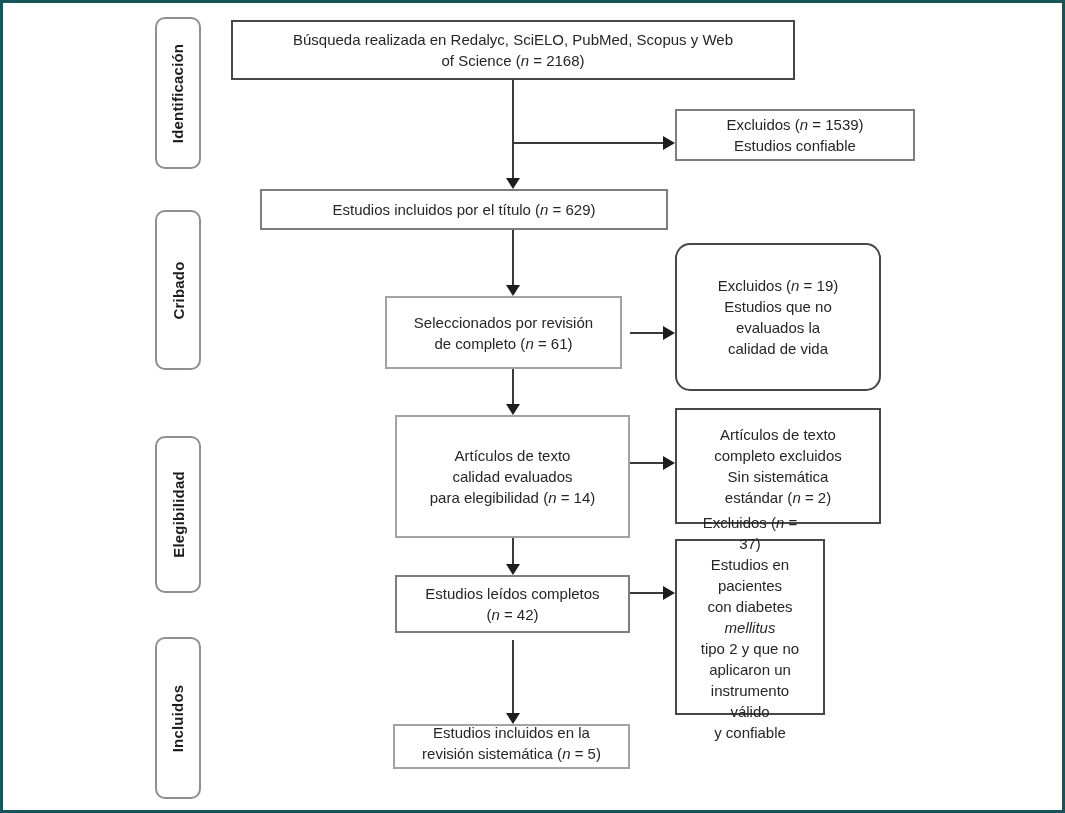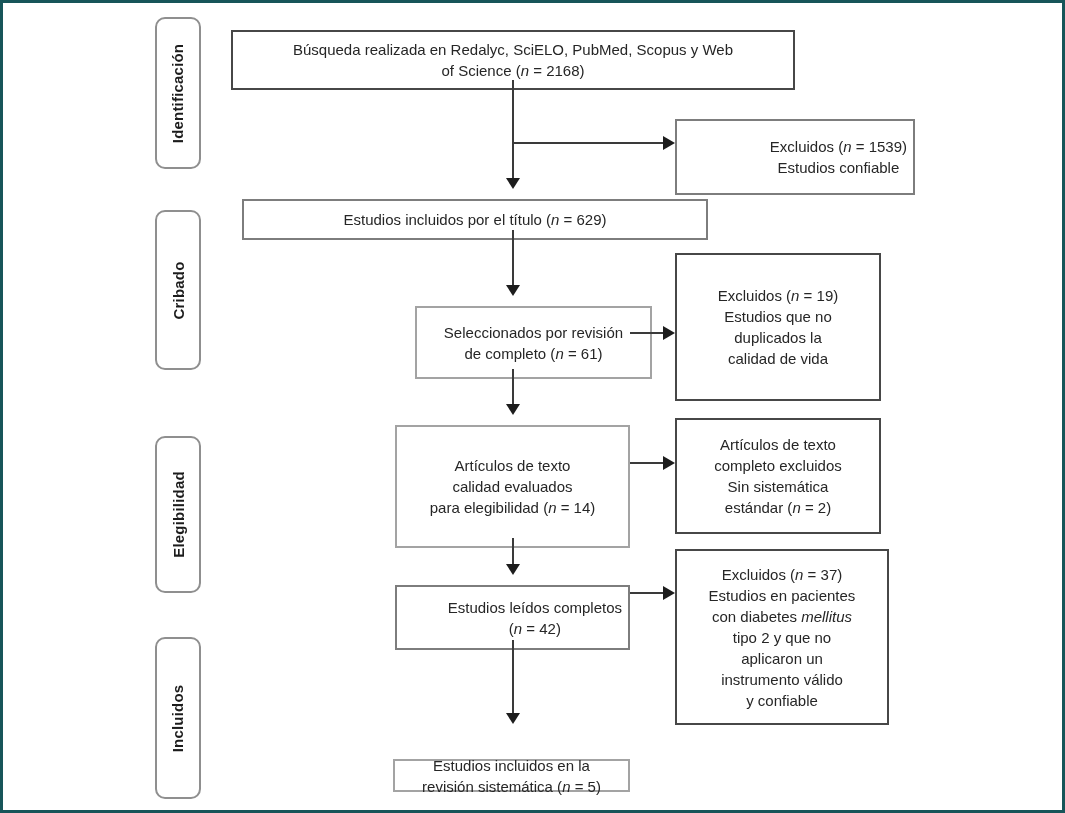--- a/index.html
+++ b/index.html
@@ -53,7 +53,6 @@
     font-size: 15px;
     line-height: 21px;
     padding: 3px 6px;
-    margin-top: 10px;
   }
   .bd-dark  { border: 2px solid #474747; }
   .bd-mid   { border: 2px solid #7d7d7d; }

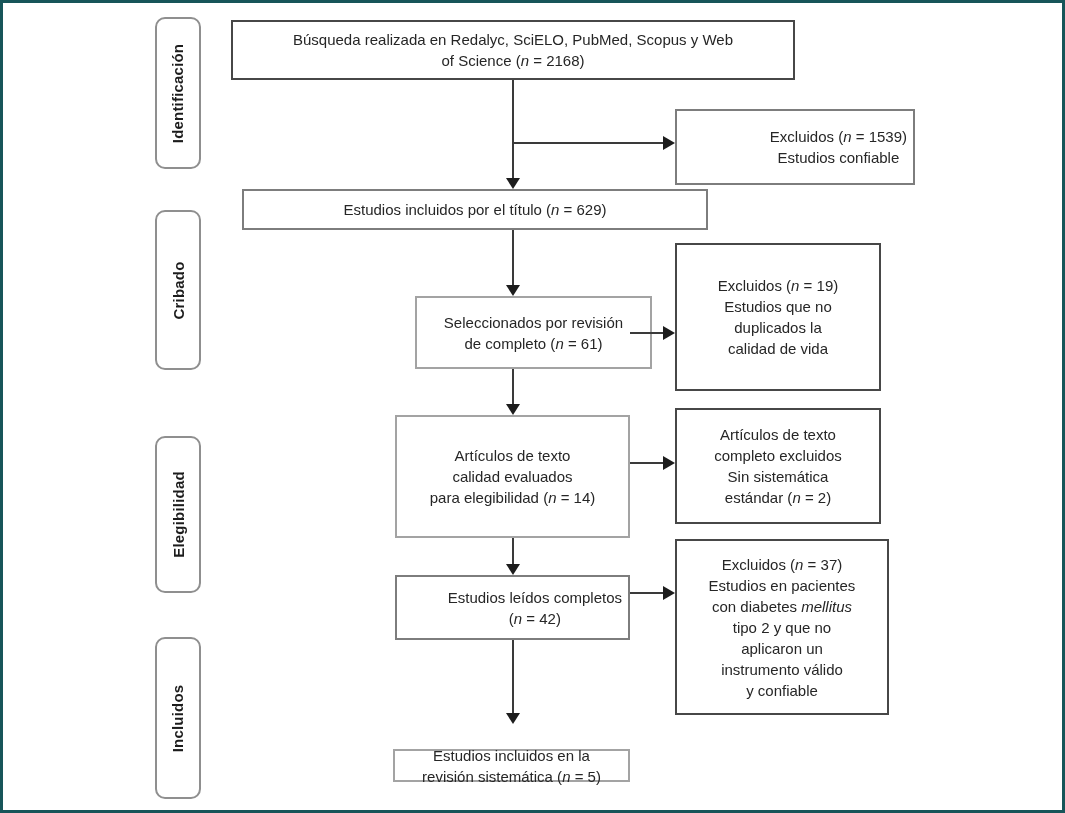--- a/index.html
+++ b/index.html
@@ -65,7 +65,7 @@
   #box-complete { left: 392px; top: 572px; width: 235px; height: 65px; justify-content: flex-end; }
   #box-included { left: 390px; top: 746px; width: 237px; height: 33px; }
 
-  #box-excl-duplicates { left: 672px; top: 106px; width: 240px; height: 76px; justify-content: flex-end; }
+  #box-excl-duplicates { left: 672px; top: 106px; width: 240px; height: 52px; }
   #box-excl-quality    { left: 672px; top: 240px; width: 206px; height: 148px; }
   #box-excl-stddev     { left: 672px; top: 405px; width: 206px; height: 116px; }
   #box-excl-instrument { left: 672px; top: 536px; width: 214px; height: 176px; padding: 20px; }

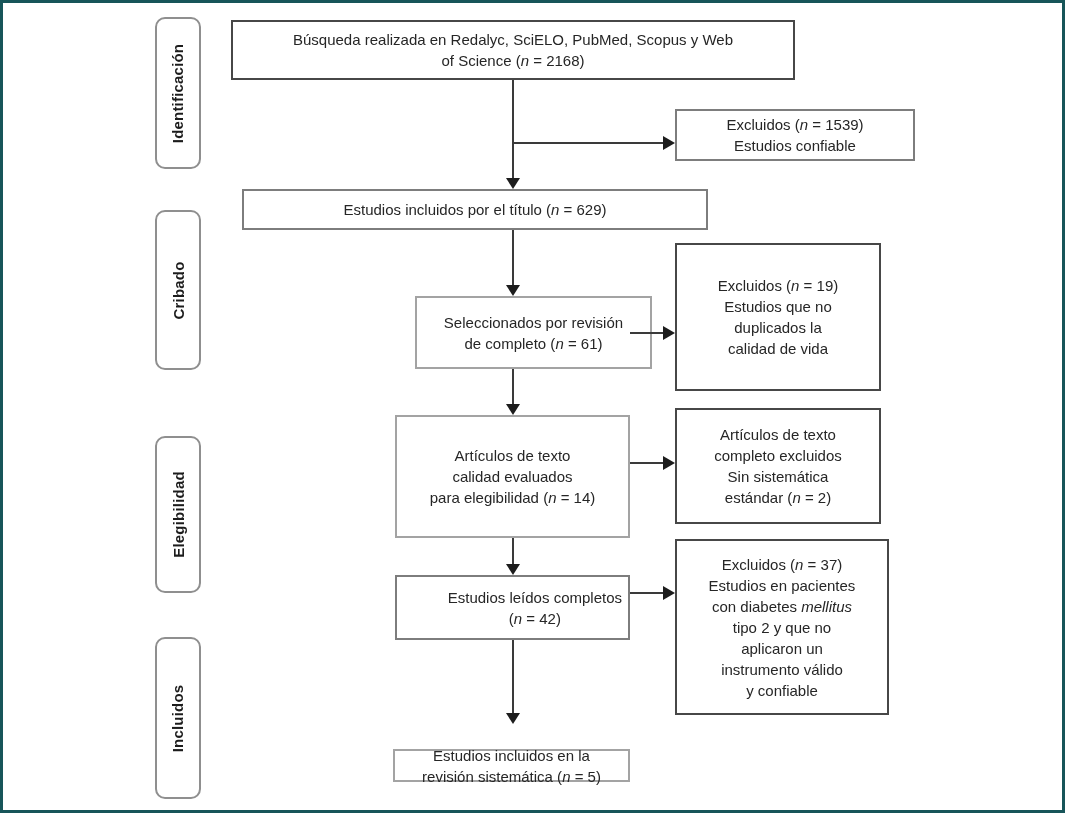--- a/index.html
+++ b/index.html
@@ -59,7 +59,7 @@
   .bd-light { border: 2px solid #a3a3a3; }
 
   #box-search   { left: 228px; top: 17px;  width: 564px; height: 60px; }
-  #box-title    { left: 239px; top: 186px; width: 466px; height: 41px; }
+  #box-title    { left: 257px; top: 186px; width: 408px; height: 41px; }
   #box-abstract { left: 412px; top: 293px; width: 237px; height: 73px; }
   #box-fulltext { left: 392px; top: 412px; width: 235px; height: 123px; }
   #box-complete { left: 392px; top: 572px; width: 235px; height: 65px; justify-content: flex-end; }

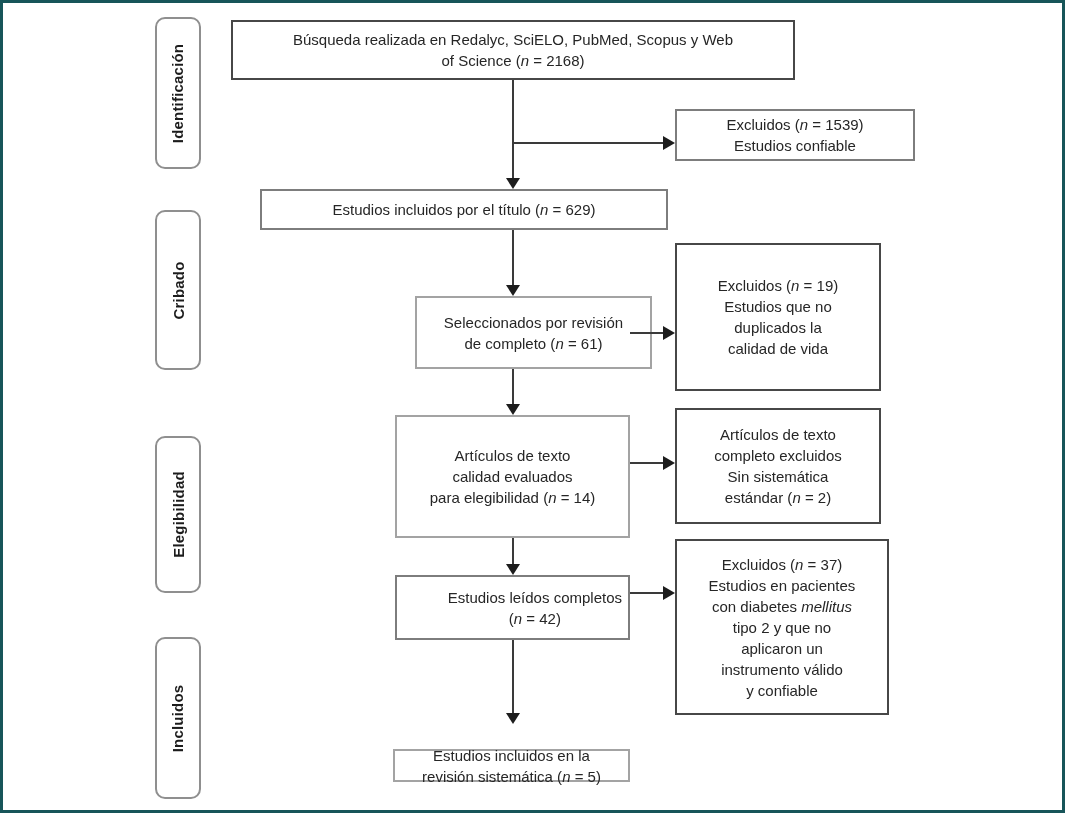--- a/index.html
+++ b/index.html
@@ -66,7 +66,7 @@
   #box-included { left: 390px; top: 746px; width: 237px; height: 33px; }
 
   #box-excl-duplicates { left: 672px; top: 106px; width: 240px; height: 52px; }
-  #box-excl-quality    { left: 672px; top: 240px; width: 206px; height: 148px; }
+  #box-excl-quality    { left: 672px; top: 240px; width: 206px; height: 148px; border-radius: 15px; }
   #box-excl-stddev     { left: 672px; top: 405px; width: 206px; height: 116px; }
   #box-excl-instrument { left: 672px; top: 536px; width: 214px; height: 176px; padding: 20px; }
 

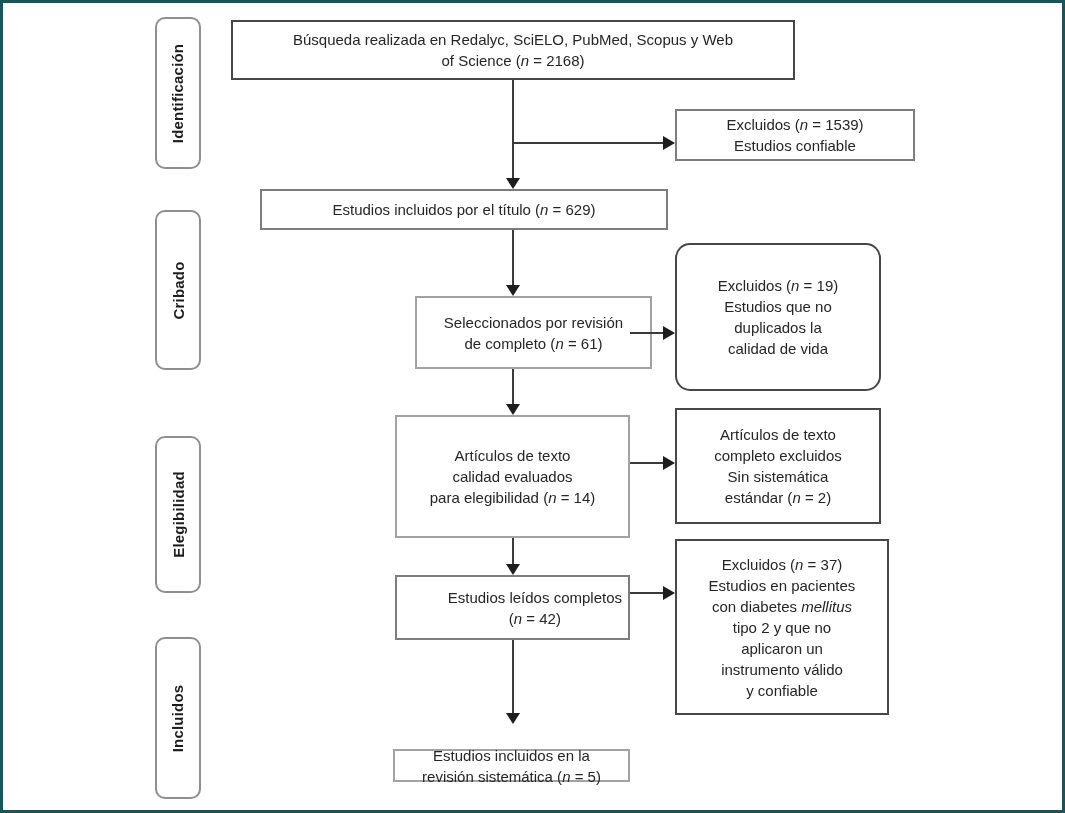--- a/index.html
+++ b/index.html
@@ -60,7 +60,7 @@
 
   #box-search   { left: 228px; top: 17px;  width: 564px; height: 60px; }
   #box-title    { left: 257px; top: 186px; width: 408px; height: 41px; }
-  #box-abstract { left: 412px; top: 293px; width: 237px; height: 73px; }
+  #box-abstract { left: 382px; top: 293px; width: 237px; height: 73px; }
   #box-fulltext { left: 392px; top: 412px; width: 235px; height: 123px; }
   #box-complete { left: 392px; top: 572px; width: 235px; height: 65px; justify-content: flex-end; }
   #box-included { left: 390px; top: 746px; width: 237px; height: 33px; }

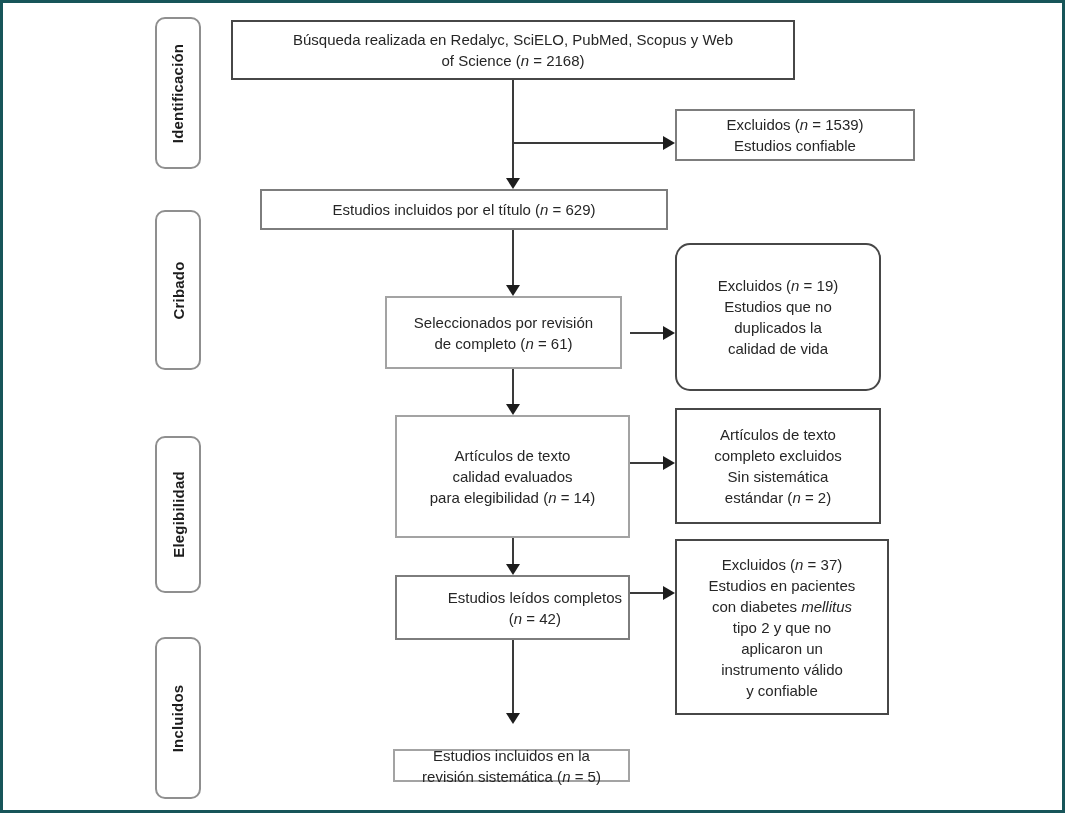--- a/index.html
+++ b/index.html
@@ -158,7 +158,7 @@
     <span><span>Excluidos (</span><i>n</i><span> = 1539)</span><br><span>Estudios confiable</span></span>
   </div>
   <div class="fbox bd-dark" id="box-excl-quality">
-    <span><span>Excluidos (</span><i>n</i><span> = 19)</span><br><span>Estudios que no</span><br><span>duplicados la</span><br><span>calidad de vida</span></span>
+    <span><span>Excluidos (</span><i>n</i><span> = 19)</span><br><span>Estudios que no</span><br><span>evaluados la</span><br><span>calidad de vida</span></span>
   </div>
   <div class="fbox bd-dark" id="box-excl-stddev">
     <span><span>Artículos de texto</span><br><span>completo excluidos</span><br><span>Sin sistemática</span><br><span>estándar (</span><i>n</i><span> = 2)</span></span>

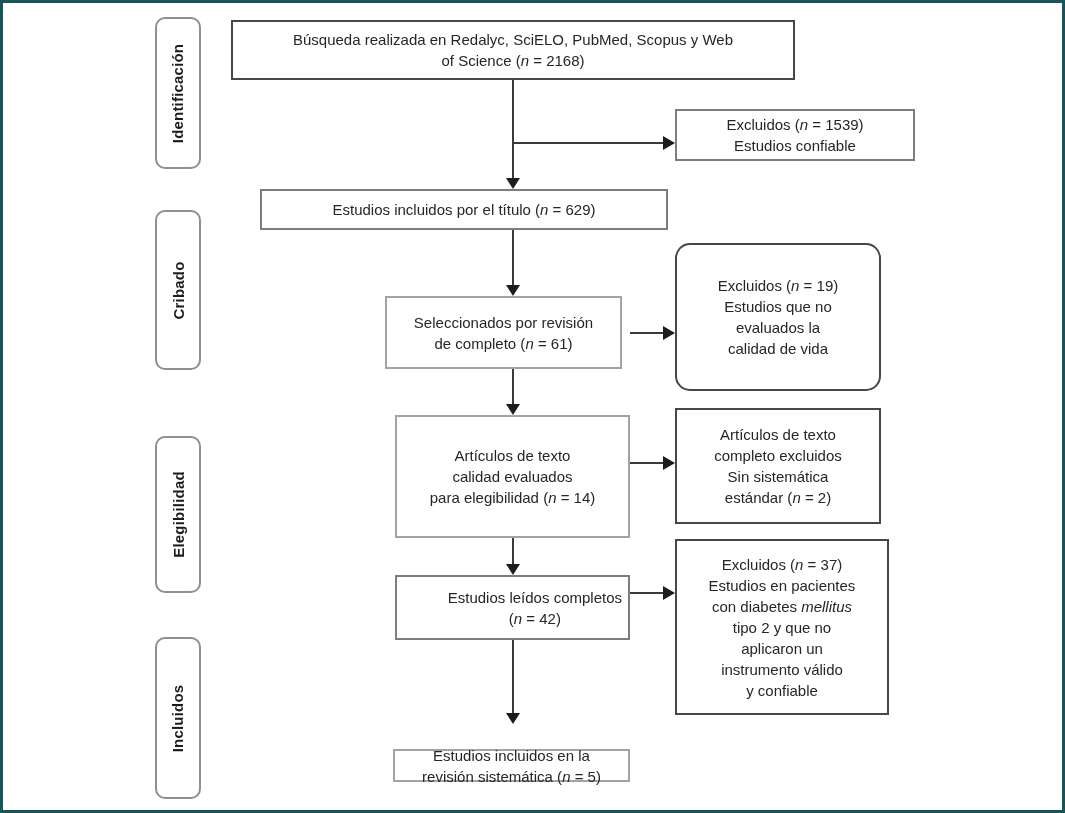--- a/index.html
+++ b/index.html
@@ -68,7 +68,7 @@
   #box-excl-duplicates { left: 672px; top: 106px; width: 240px; height: 52px; }
   #box-excl-quality    { left: 672px; top: 240px; width: 206px; height: 148px; border-radius: 15px; }
   #box-excl-stddev     { left: 672px; top: 405px; width: 206px; height: 116px; }
-  #box-excl-instrument { left: 672px; top: 536px; width: 214px; height: 176px; padding: 20px; }
+  #box-excl-instrument { left: 672px; top: 536px; width: 150px; height: 176px; padding: 20px; }
 
   
   .vline {

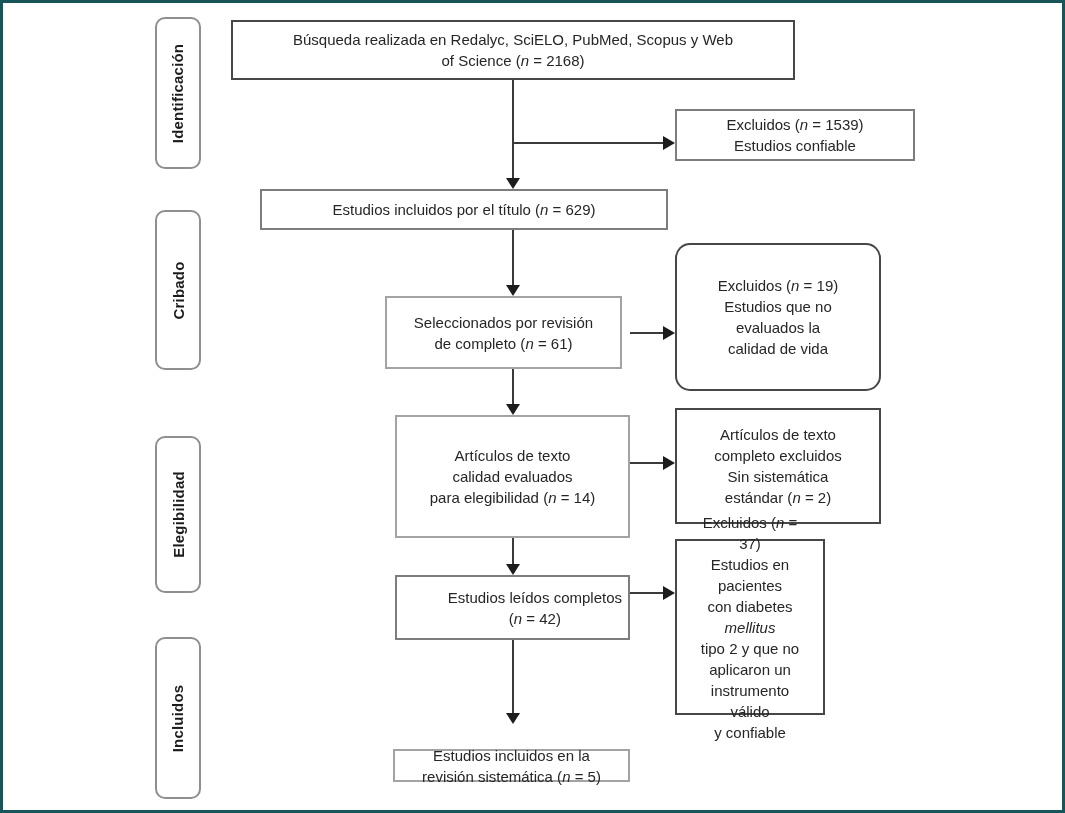--- a/index.html
+++ b/index.html
@@ -62,7 +62,7 @@
   #box-title    { left: 257px; top: 186px; width: 408px; height: 41px; }
   #box-abstract { left: 382px; top: 293px; width: 237px; height: 73px; }
   #box-fulltext { left: 392px; top: 412px; width: 235px; height: 123px; }
-  #box-complete { left: 392px; top: 572px; width: 235px; height: 65px; justify-content: flex-end; }
+  #box-complete { left: 392px; top: 572px; width: 235px; height: 58px; }
   #box-included { left: 390px; top: 746px; width: 237px; height: 33px; }
 
   #box-excl-duplicates { left: 672px; top: 106px; width: 240px; height: 52px; }

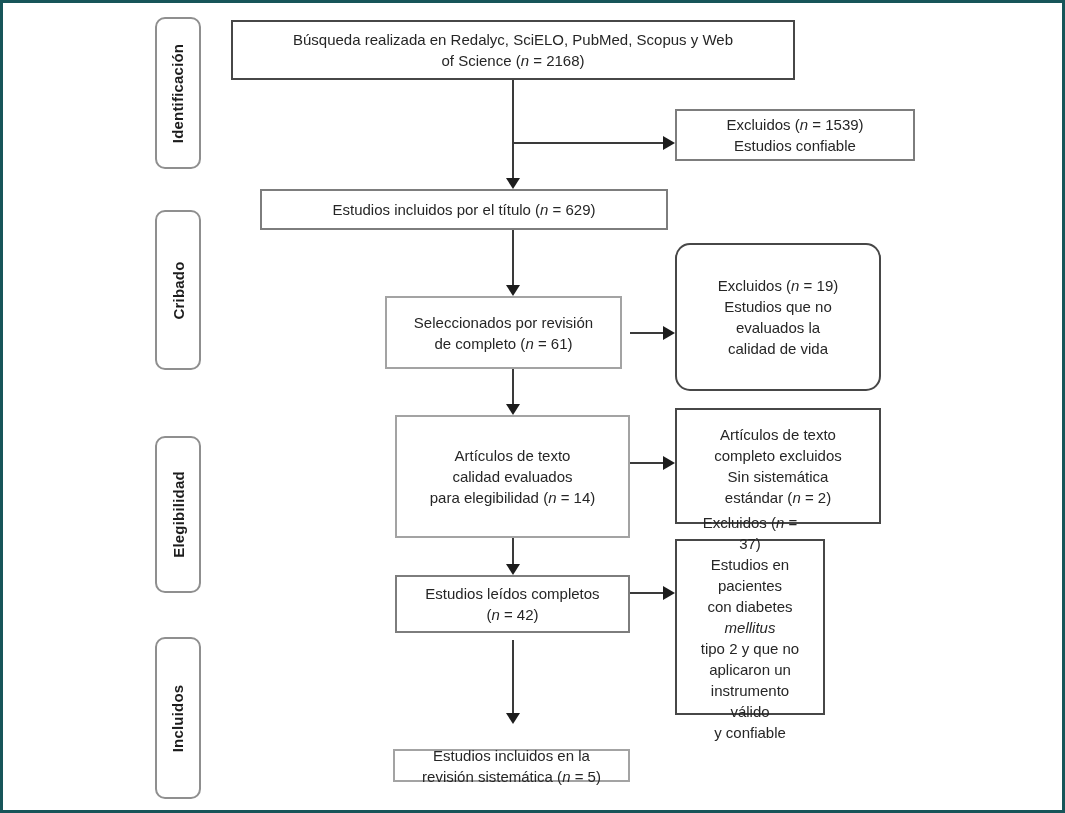--- a/index.html
+++ b/index.html
@@ -63,7 +63,7 @@
   #box-abstract { left: 382px; top: 293px; width: 237px; height: 73px; }
   #box-fulltext { left: 392px; top: 412px; width: 235px; height: 123px; }
   #box-complete { left: 392px; top: 572px; width: 235px; height: 58px; }
-  #box-included { left: 390px; top: 746px; width: 237px; height: 33px; }
+  #box-included { left: 390px; top: 721px; width: 237px; height: 45px; align-items: flex-end; }
 
   #box-excl-duplicates { left: 672px; top: 106px; width: 240px; height: 52px; }
   #box-excl-quality    { left: 672px; top: 240px; width: 206px; height: 148px; border-radius: 15px; }

